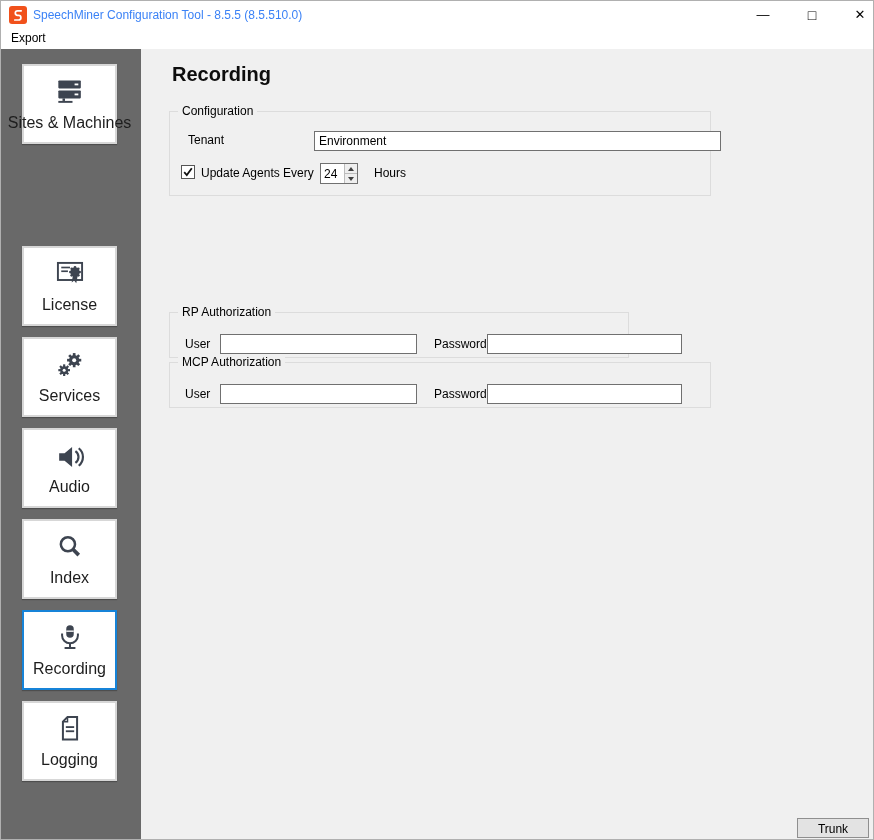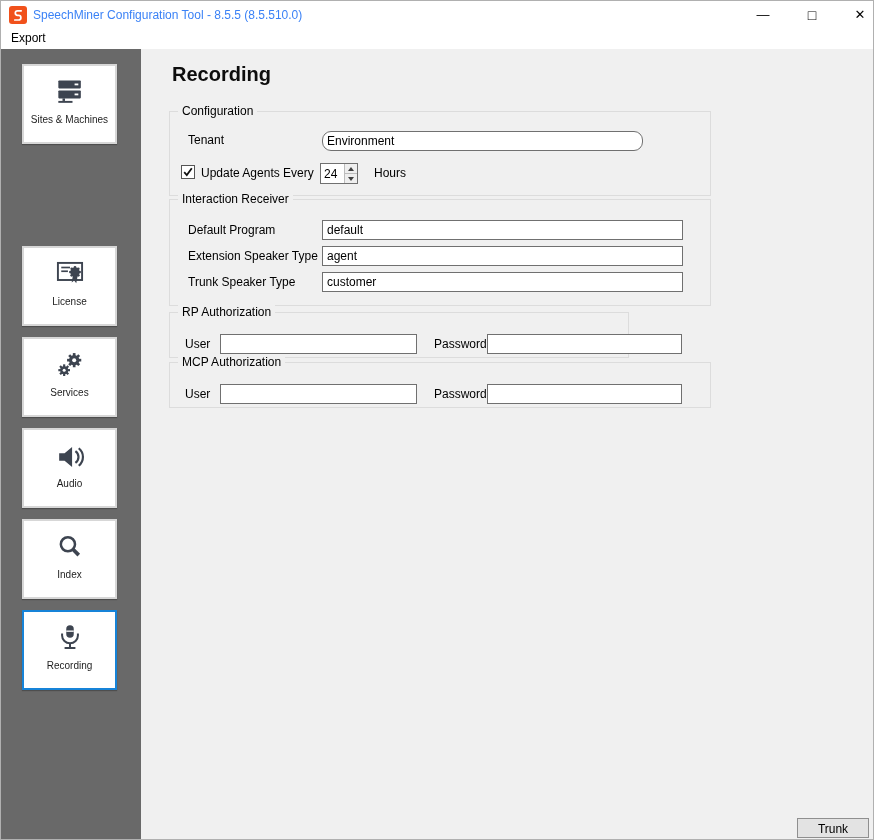--- a/index.html
+++ b/index.html
@@ -27,7 +27,7 @@
         display:flex;flex-direction:column;align-items:center;padding-top:7px;cursor:default;}
   .tile.selected{border:2px solid #1683d8;}
   .tile svg{display:block;}
-  .tile-label{font-size:10px;color:#1d1d1d;margin-top:1px;white-space:nowrap;}
+  .tile-label{font-size:16px;color:#1d1d1d;margin-top:1px;white-space:nowrap;}
   
   .main{position:absolute;left:140px;top:48px;width:734px;height:792px;background:#f0f0f0;}
   .page-title{position:absolute;left:31px;top:14px;font-size:20px;font-weight:700;color:#0d0d0d;}

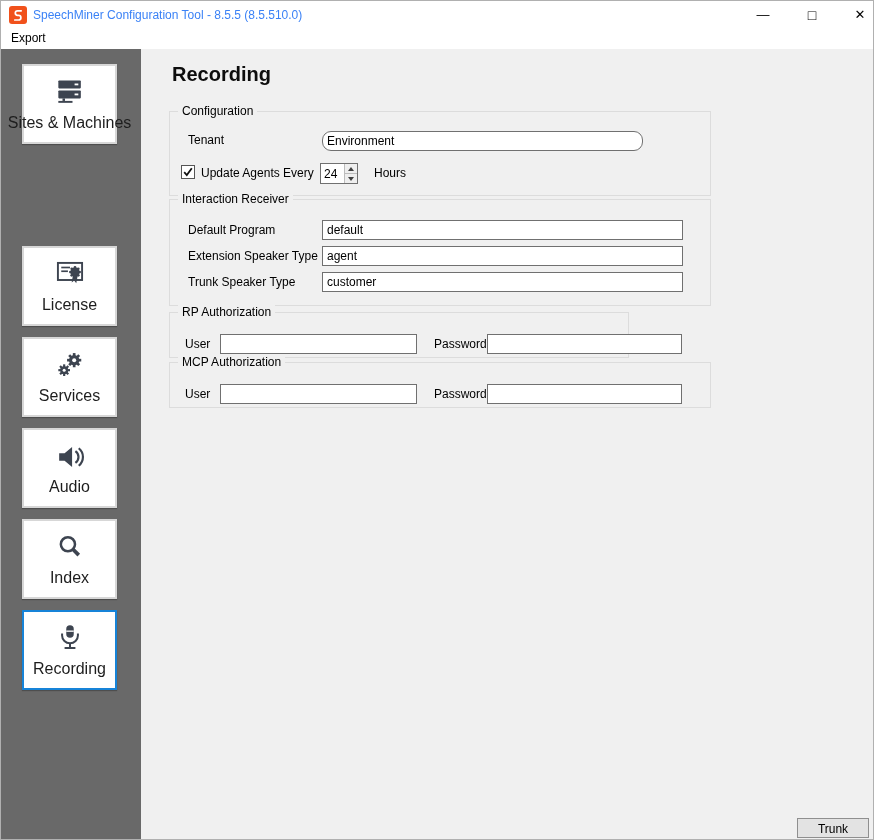--- a/index.html
+++ b/index.html
@@ -179,7 +179,7 @@
     <div class="groupbox" style="left:28px;top:62px;width:542px;height:85px;padding-left:16px;">
       <span class="legend">Configuration</span>
       <span class="lbl" style="left:18px;top:21px;">Tenant</span>
-      <input class="txt" style="left: 152px; top: 19px; width: 321px; border-radius: 9px;" value="Environment">
+      <input class="txt" style="left: 144px; top: 19px; width: 407px;" value="Environment">
       <span class="chk" style="left:11px;top:53px;">
         <svg width="12" height="12" viewBox="0 0 12 12">
           <path d="M2.2 6.2 L4.8 9 L9.8 2.2" stroke="#111" stroke-width="1.8" fill="none"></path>

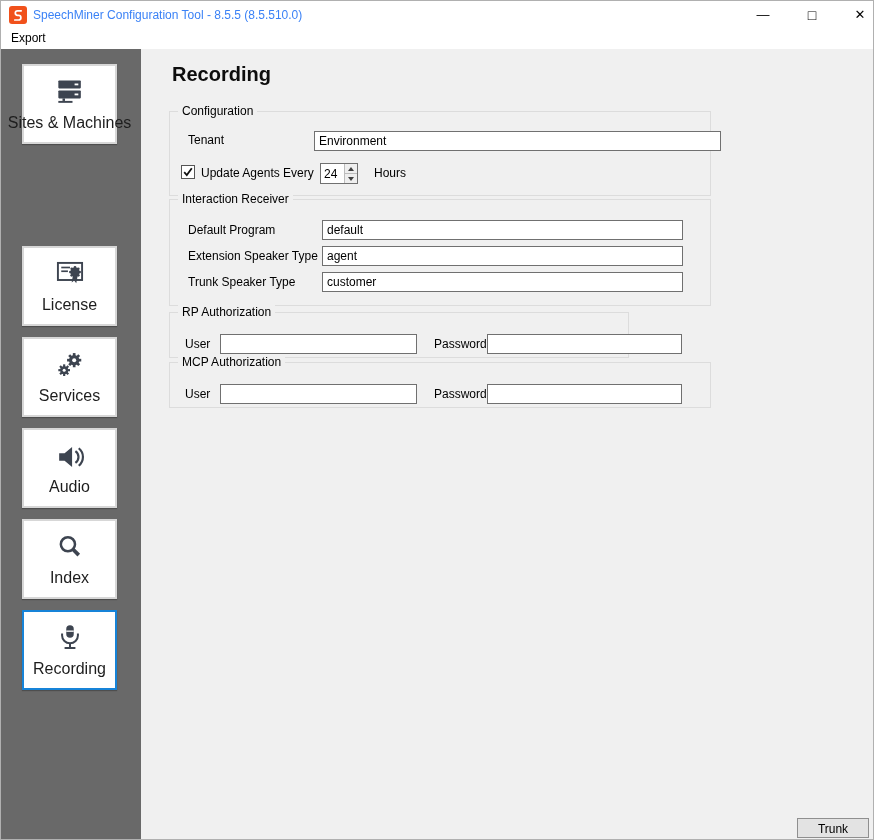--- a/index.html
+++ b/index.html
@@ -196,15 +196,6 @@
       <span class="lbl" style="left:204px;top:54px;">Hours</span>
     </div>
 
-    <div class="groupbox" style="left:28px;top:150px;width:542px;height:107px;">
-      <span class="legend">Interaction Receiver</span>
-      <span class="lbl" style="left:18px;top:23px;">Default Program</span>
-      <input class="txt" style="left: 152px; top: 20px; width: 361px;" value="default">
-      <span class="lbl" style="left:18px;top:49px;">Extension Speaker Type</span>
-      <input class="txt" style="left: 152px; top: 46px; width: 361px;" value="agent">
-      <span class="lbl" style="left:18px;top:75px;">Trunk Speaker Type</span>
-      <input class="txt" style="left: 152px; top: 72px; width: 361px;" value="customer">
-    </div>
 
     <div class="groupbox" style="left:28px;top:263px;width:460px;height:46px;">
       <span class="legend">RP Authorization</span>

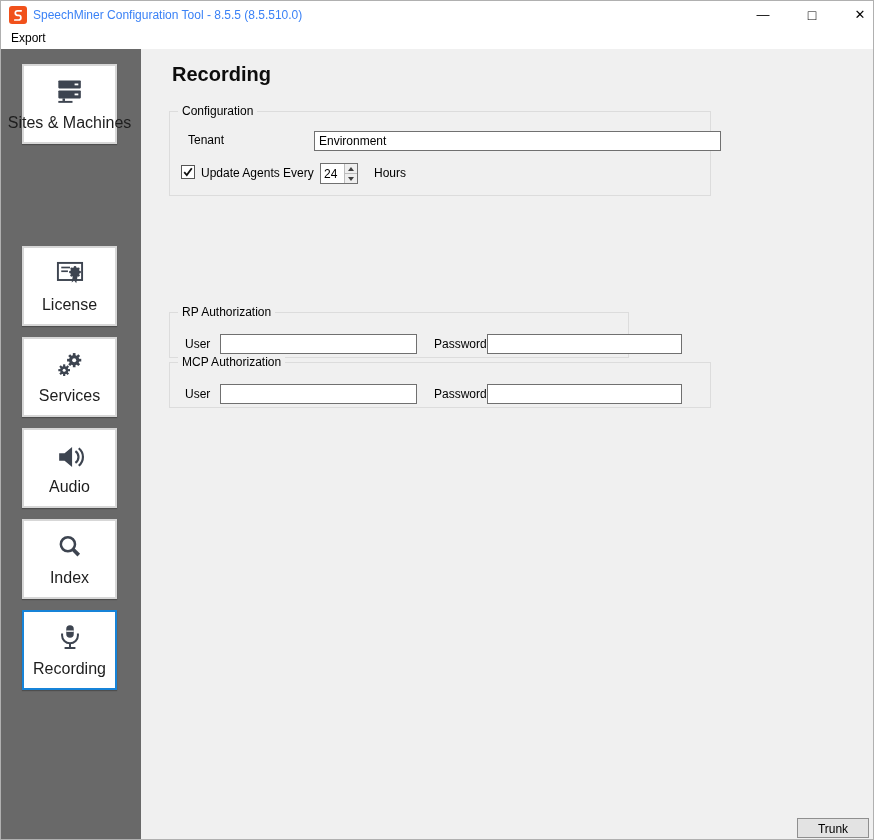--- a/index.html
+++ b/index.html
@@ -171,6 +171,15 @@
       <span class="tile-label">Recording</span>
     </div>
 
+    <div class="tile" style="top:652px">
+      <svg width="44" height="40" viewBox="0 0 48 48">
+        <path d="M21 8.5 H32.5 V35.5 H15.5 V14 Z" fill="none" stroke="#3d4450" stroke-width="2.4"></path>
+        <path d="M21 8.5 V14 H15.5" fill="none" stroke="#3d4450" stroke-width="1.8"></path>
+        <line x1="19" y1="20.5" x2="29" y2="20.5" stroke="#3d4450" stroke-width="2.2"></line>
+        <line x1="19" y1="25.5" x2="29" y2="25.5" stroke="#3d4450" stroke-width="2.2"></line>
+      </svg>
+      <span class="tile-label">Logging</span>
+    </div>
   </div>
 
   <div class="main">

